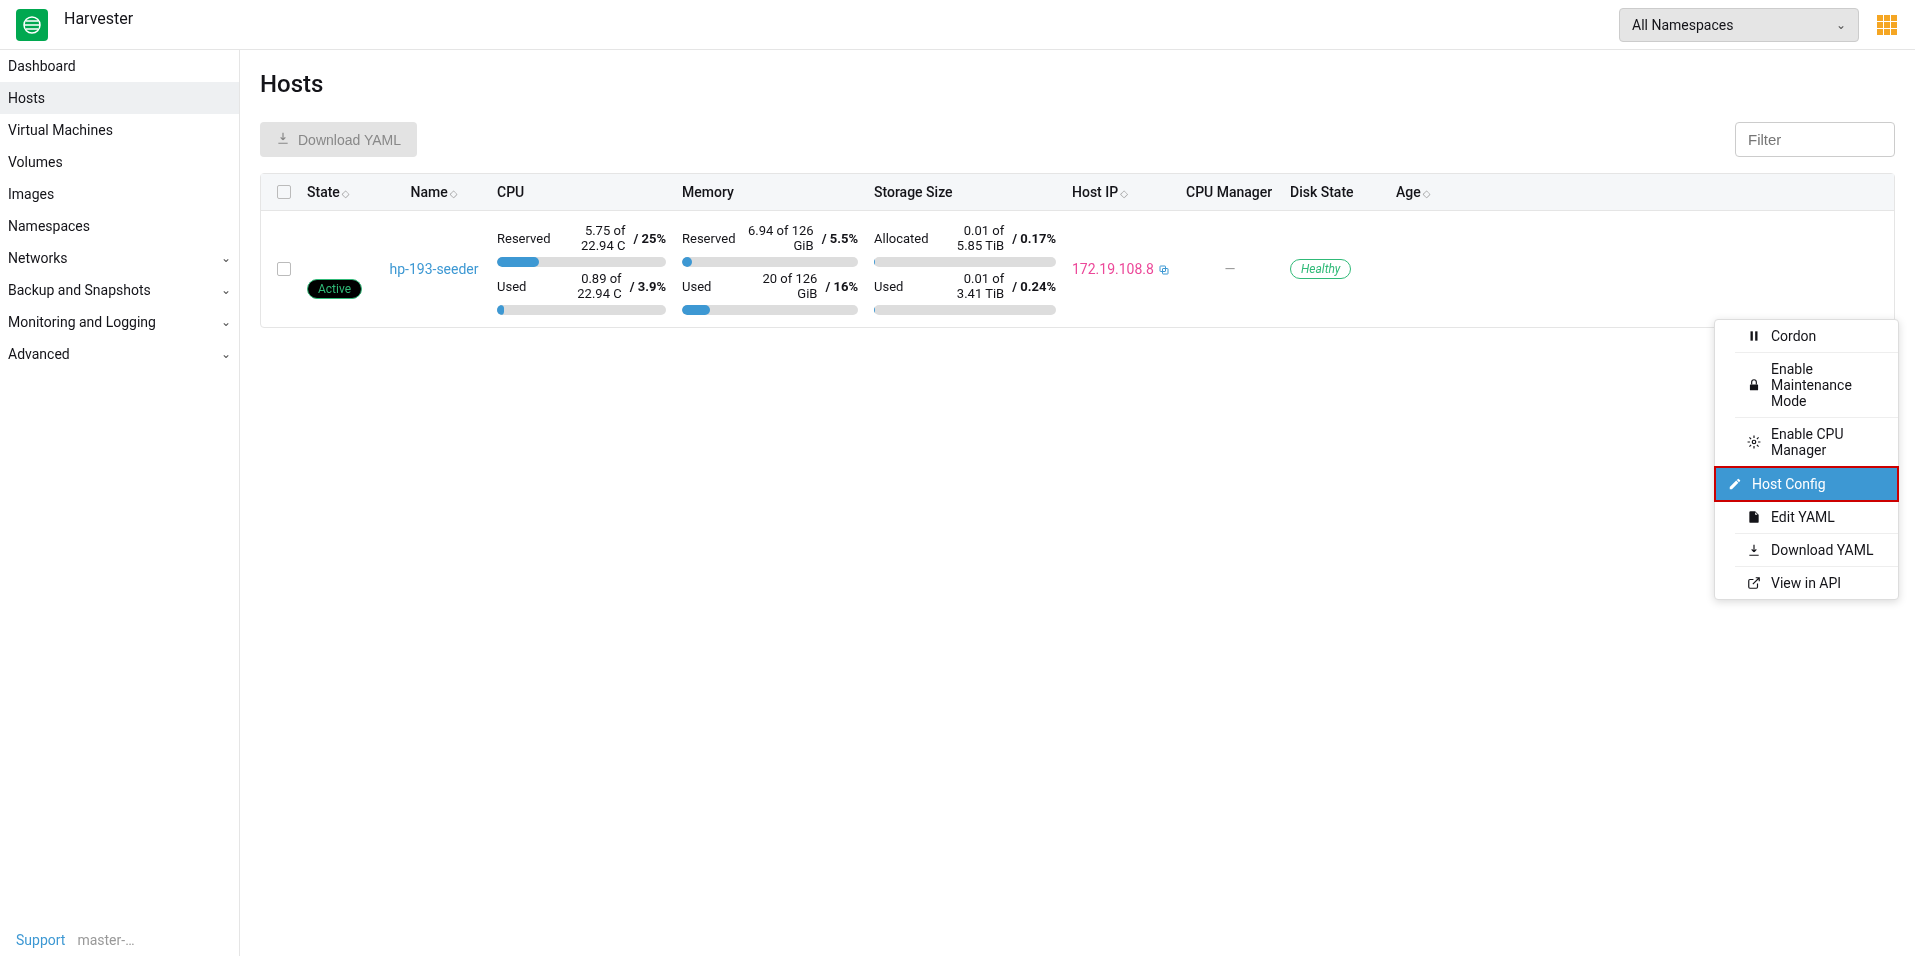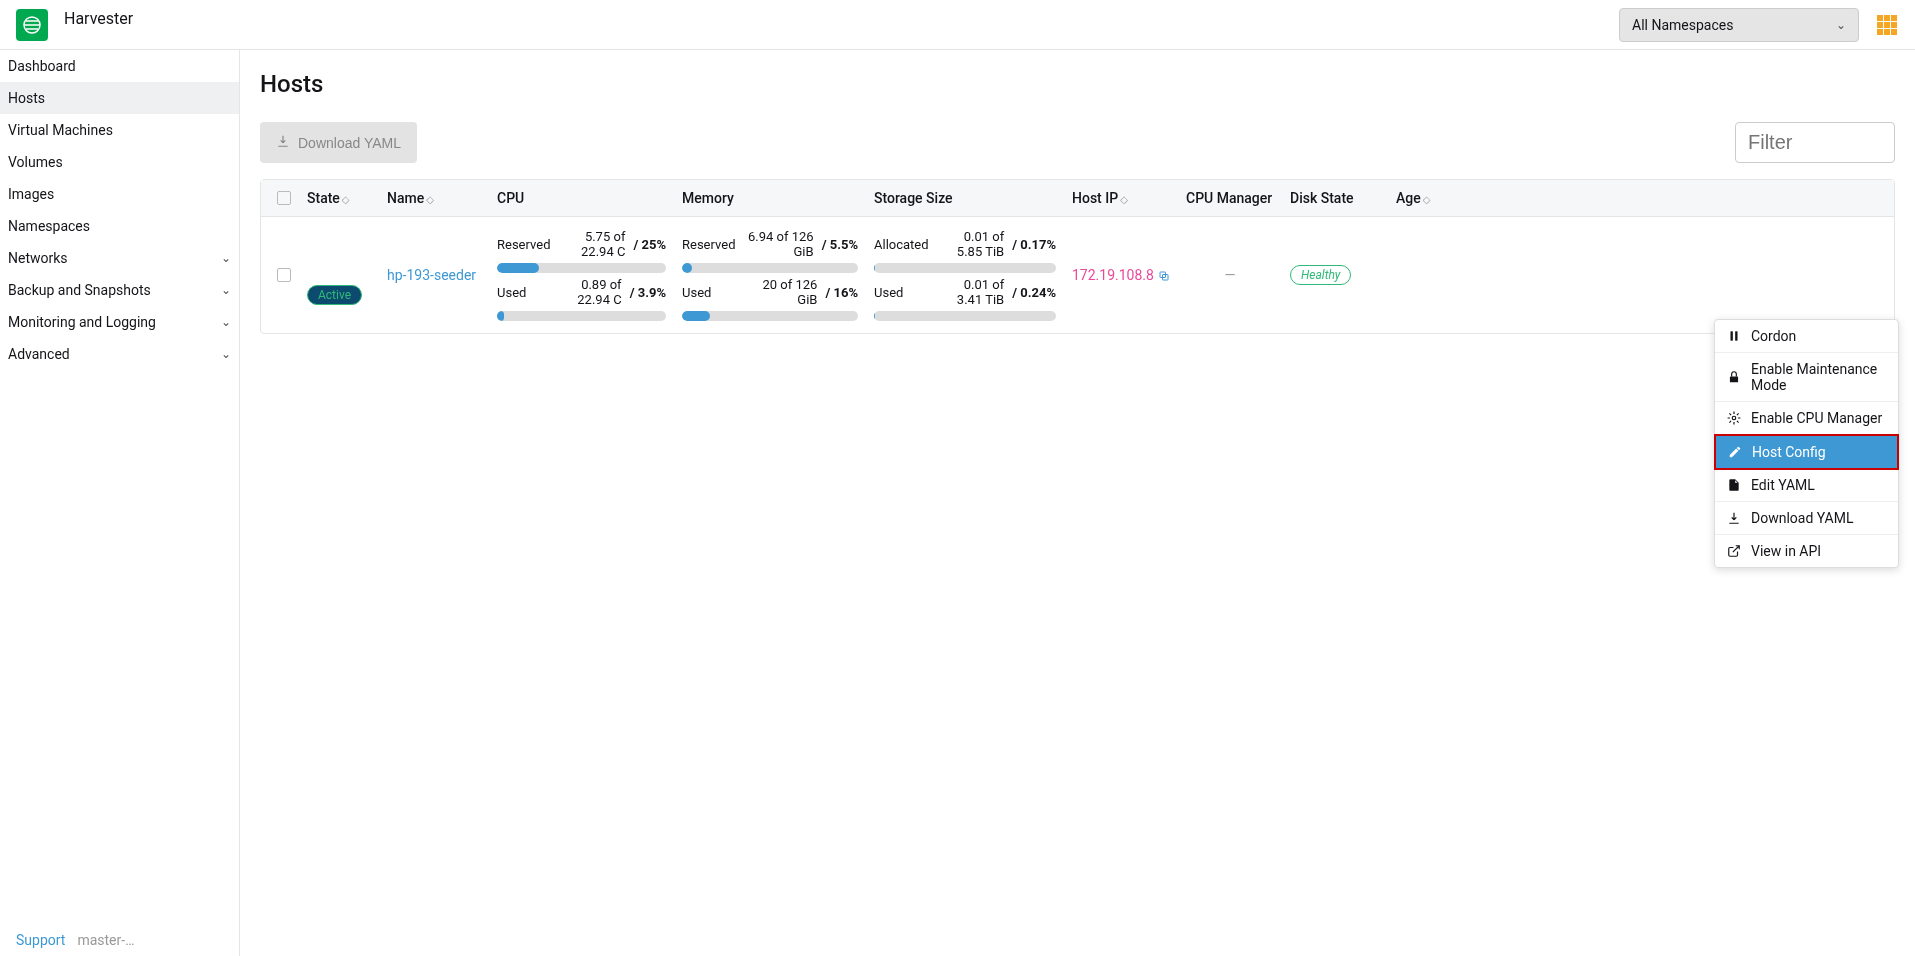--- a/index.html
+++ b/index.html
@@ -29,7 +29,7 @@
 .toolbar { display: flex; justify-content: space-between; margin-bottom: 16px; }
 .btn { padding: 8px 16px; border-radius: 4px; border: none; cursor: pointer; display: inline-flex; align-items: center; gap: 8px; font-size: 14px; }
 .btn-disabled { background: #e3e3e3; color: #888; cursor: not-allowed; }
-.filter-input { border: 1px solid #ccc; border-radius: 4px; padding: 8px 12px; width: 160px; font-size: 20px; }
+.filter-input { border: 1px solid #ccc; border-radius: 4px; padding: 8px 12px; width: 160px; font-size: 15px; }
 
 .table { width: 100%; border: 1px solid #e5e5e5; border-radius: 4px; }
 .thead { background: #f5f7f9; display: flex; align-items: center; padding: 10px 8px; border-bottom: 1px solid #e5e5e5; font-weight: 500; }

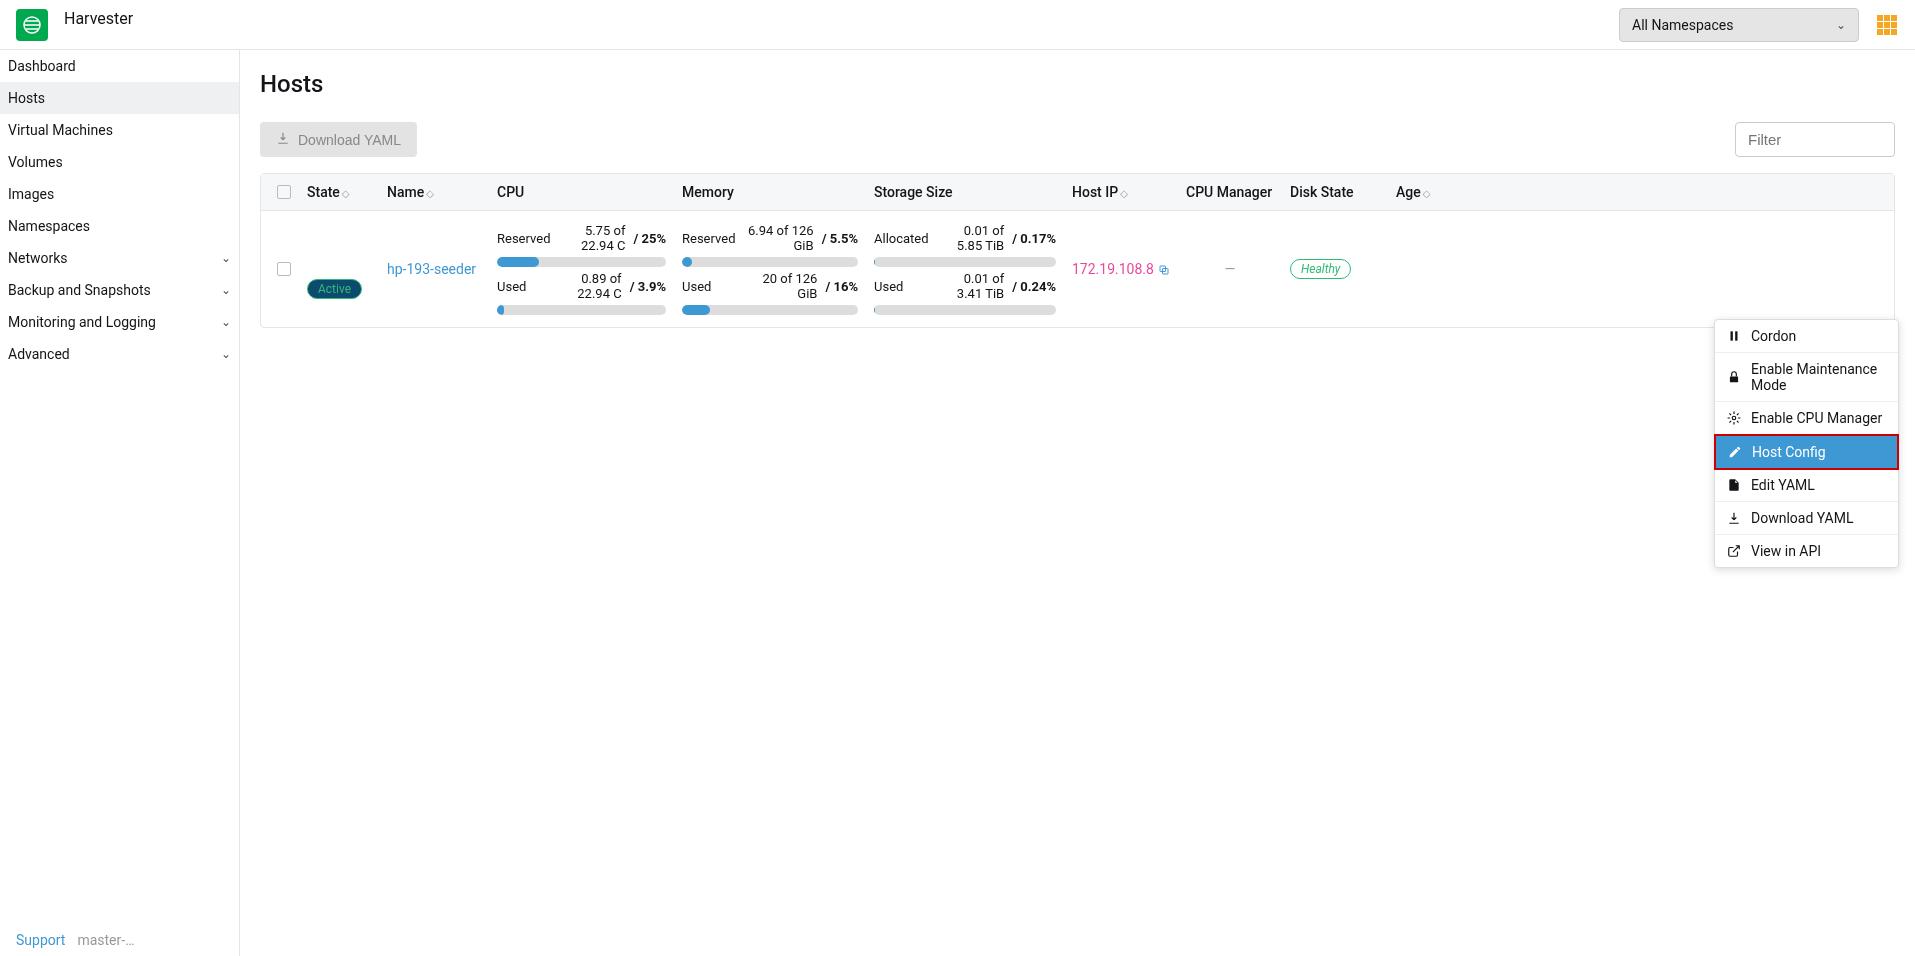--- a/index.html
+++ b/index.html
@@ -37,7 +37,7 @@
 .checkbox-cell { width: 30px; display: flex; align-items: center; justify-content: center; }
 .checkbox { width: 14px; height: 14px; border: 1px solid #bbb; border-radius: 2px; }
 .col-state { width: 80px; }
-.col-name { width: 110px; }
+.col-name { width: 110px; text-align: center; }
 .col-cpu { width: 185px; }
 .col-mem { width: 192px; }
 .col-storage { width: 198px; }

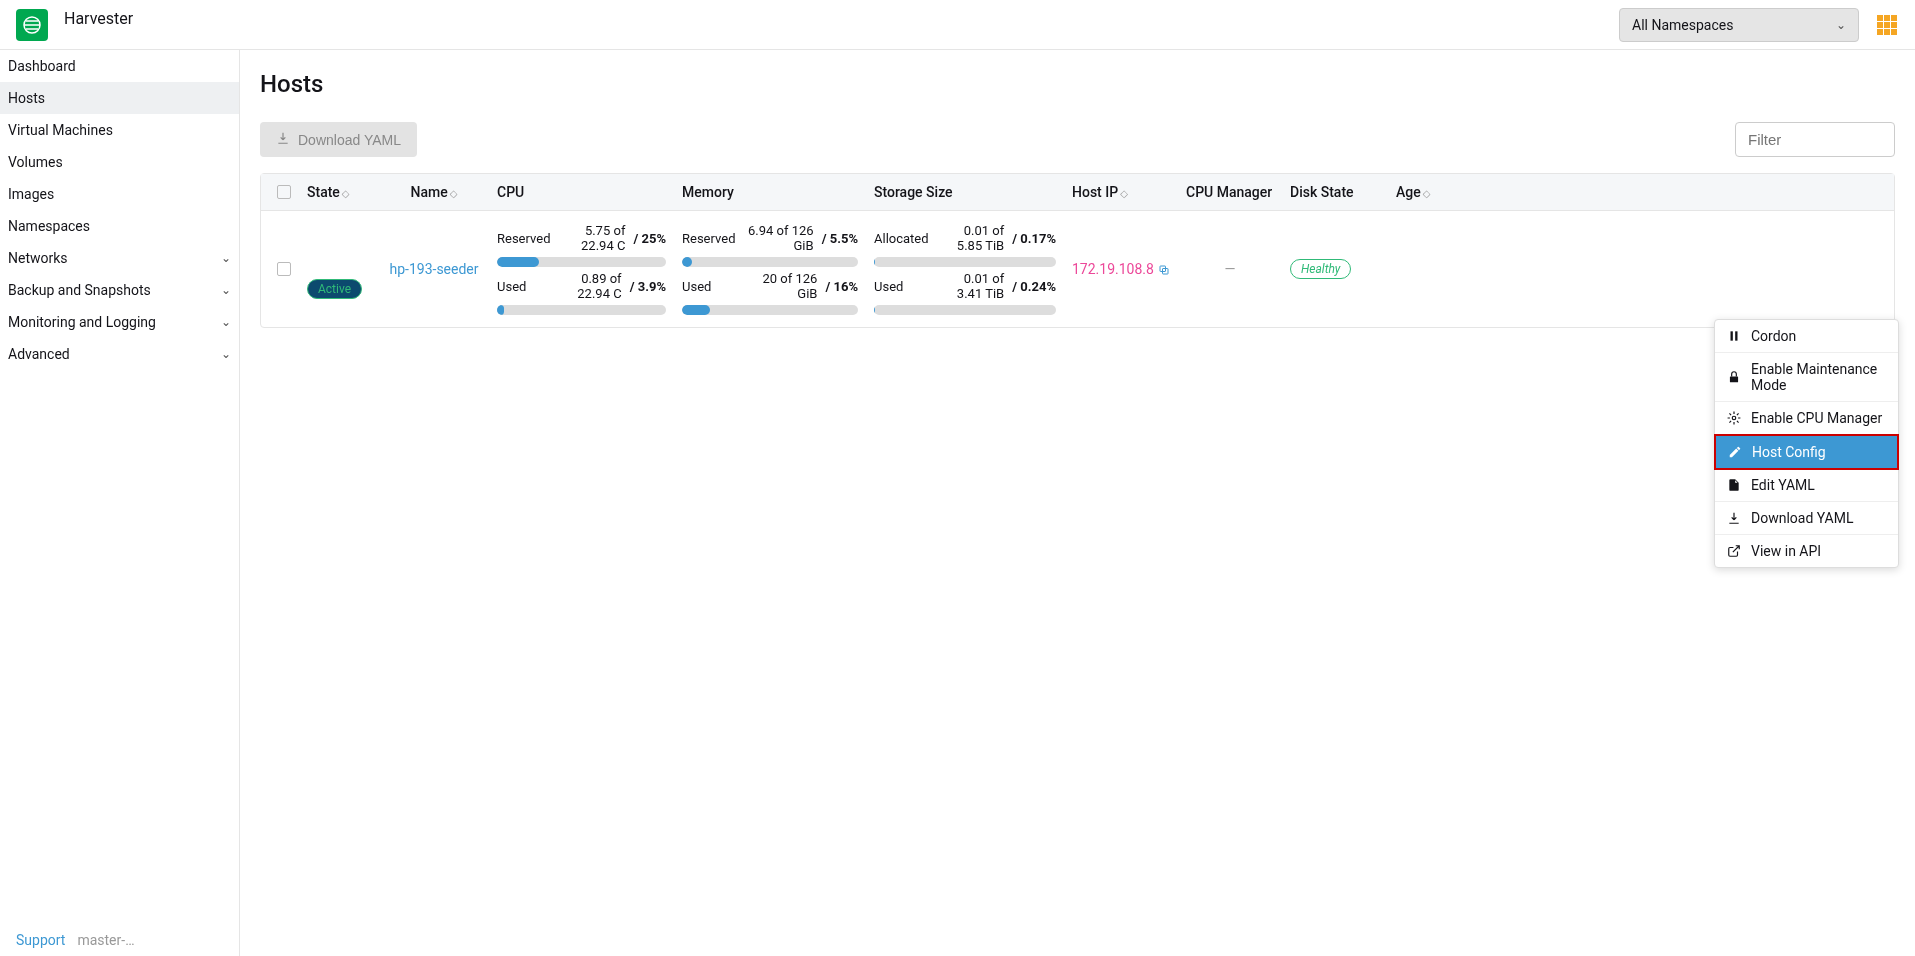--- a/index.html
+++ b/index.html
@@ -49,7 +49,7 @@
 
 .trow { display: flex; align-items: center; padding: 12px 8px; }
 .badge { display: inline-block; padding: 2px 10px; border-radius: 12px; font-size: 12px; border: 1px solid; }
-.badge-active { color: #30ba78; border-color: #30ba78; background: #0c4a6e; margin-top: 40px; }
+.badge-active { color: #30ba78; border-color: #30ba78; background: #000000; margin-top: 40px; }
 .badge-healthy { color: #30ba78; border-color: #30ba78; background: #fff; font-style: italic; }
 .link { color: #3d98d3; cursor: pointer; }
 .ip-link { color: #ec4899; display: inline-flex; align-items: center; gap: 4px; }

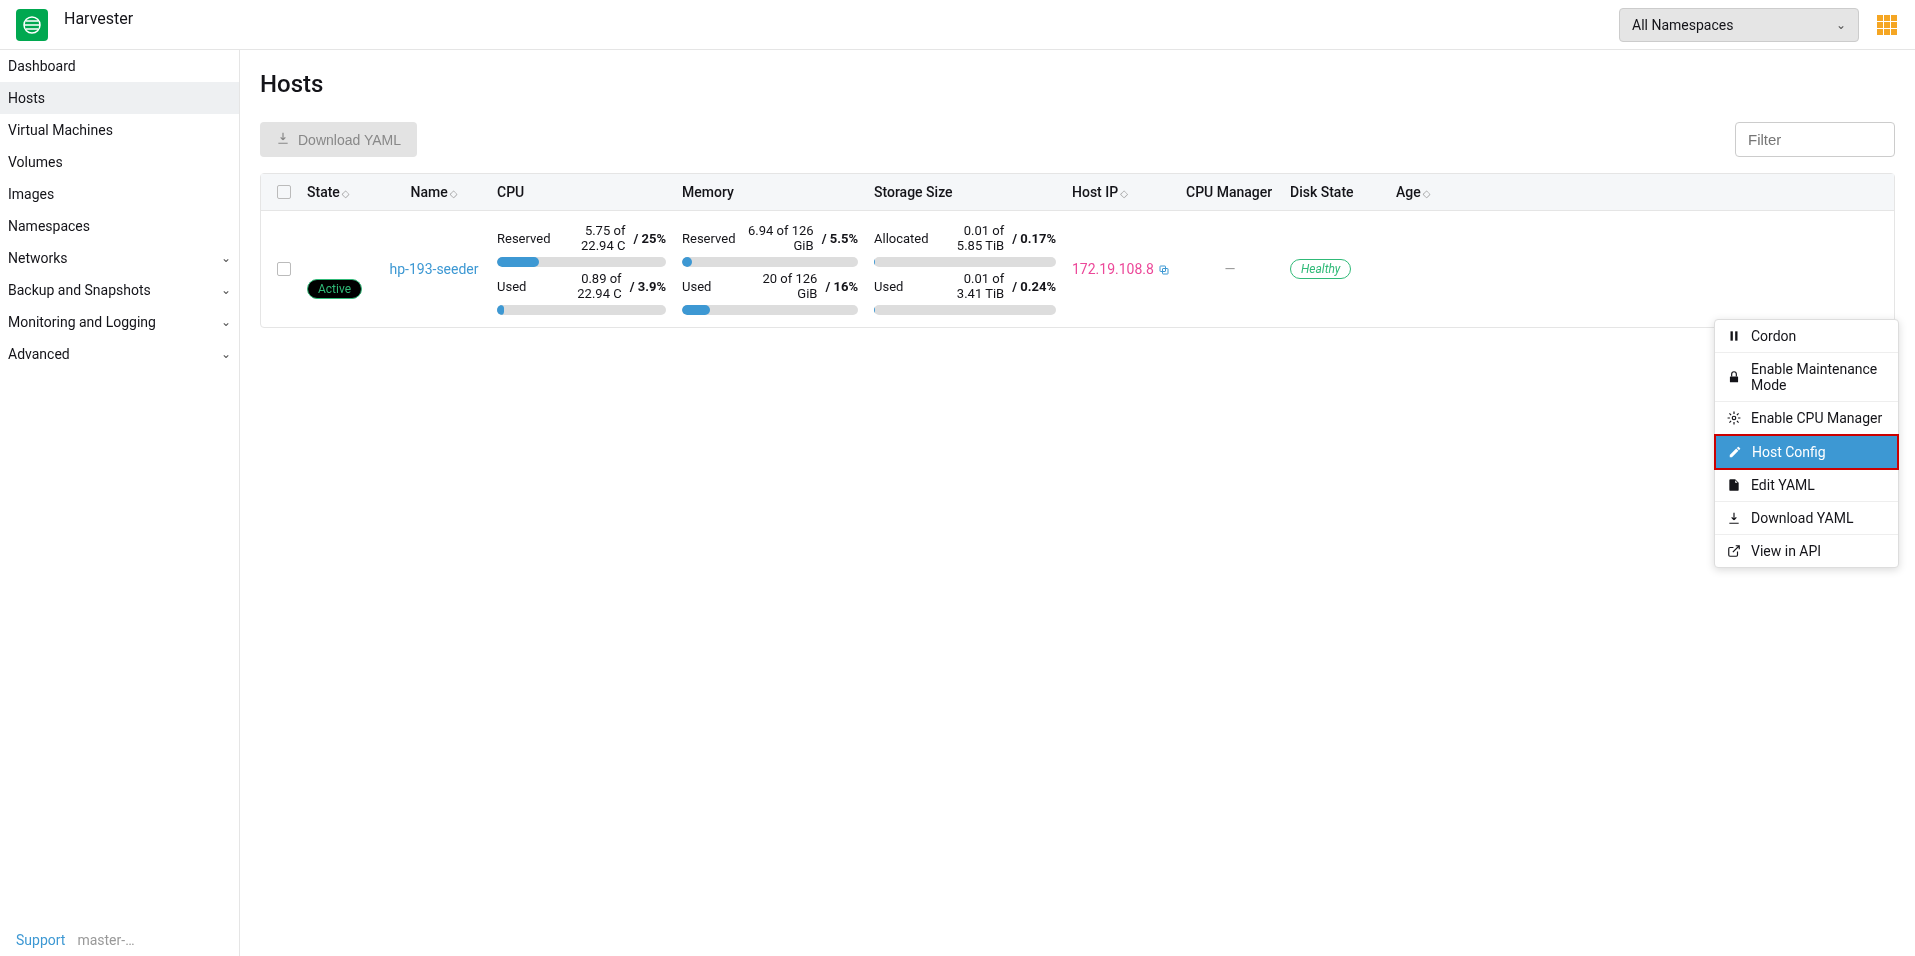--- a/index.html
+++ b/index.html
@@ -65,7 +65,7 @@
 .dash { color: #999; text-align: center; }
 
 .action-menu { position: absolute; top: 269px; right: 16px; width: 185px; background: #fff; border: 1px solid #ddd; border-radius: 4px; box-shadow: 0 2px 8px rgba(0,0,0,0.15); z-index: 100; }
-.action-item { padding: 8px 12px; display: flex; align-items: center; gap: 10px; cursor: pointer; font-size: 14px; border-bottom: 1px solid #eee; }
+.action-item { padding: 8px 12px; display: flex; align-items: center; gap: 10px; cursor: pointer; font-size: 14px; border-bottom: 1px solid #eee; margin-left: 20px; }
 .action-item:last-child { border-bottom: none; }
 .action-item.highlighted { background: #3d98d3; color: #fff; border: 2px solid #c00; margin: -1px; }
 .action-icon { width: 14px; height: 14px; display: inline-flex; align-items: center; justify-content: center; }

